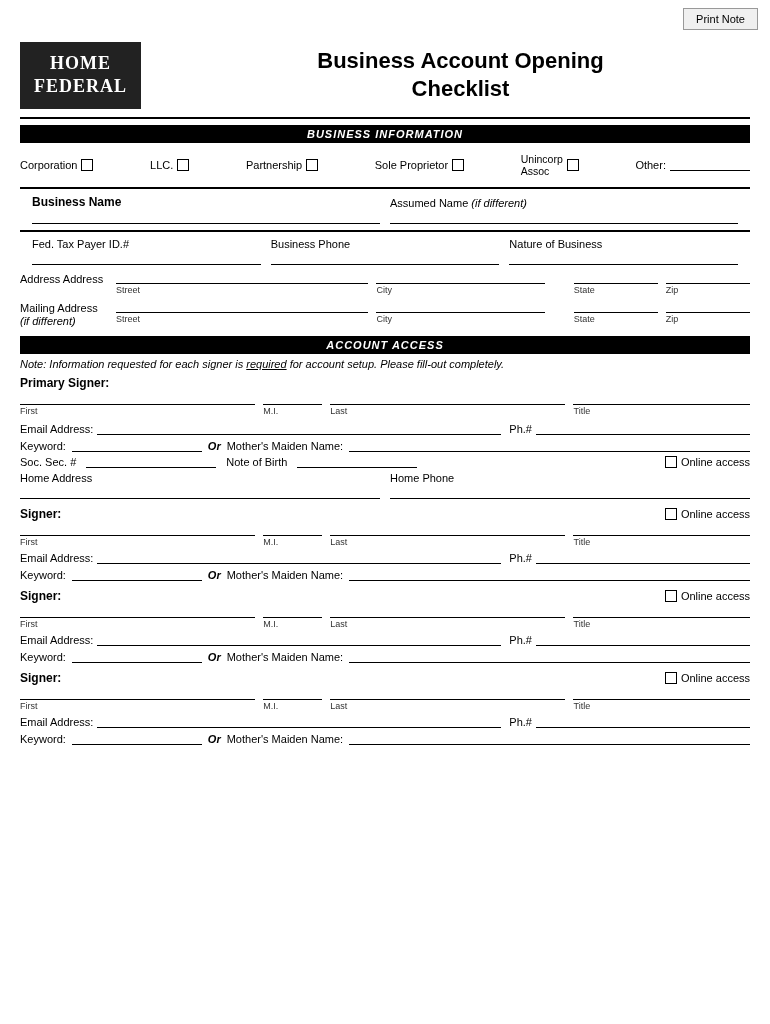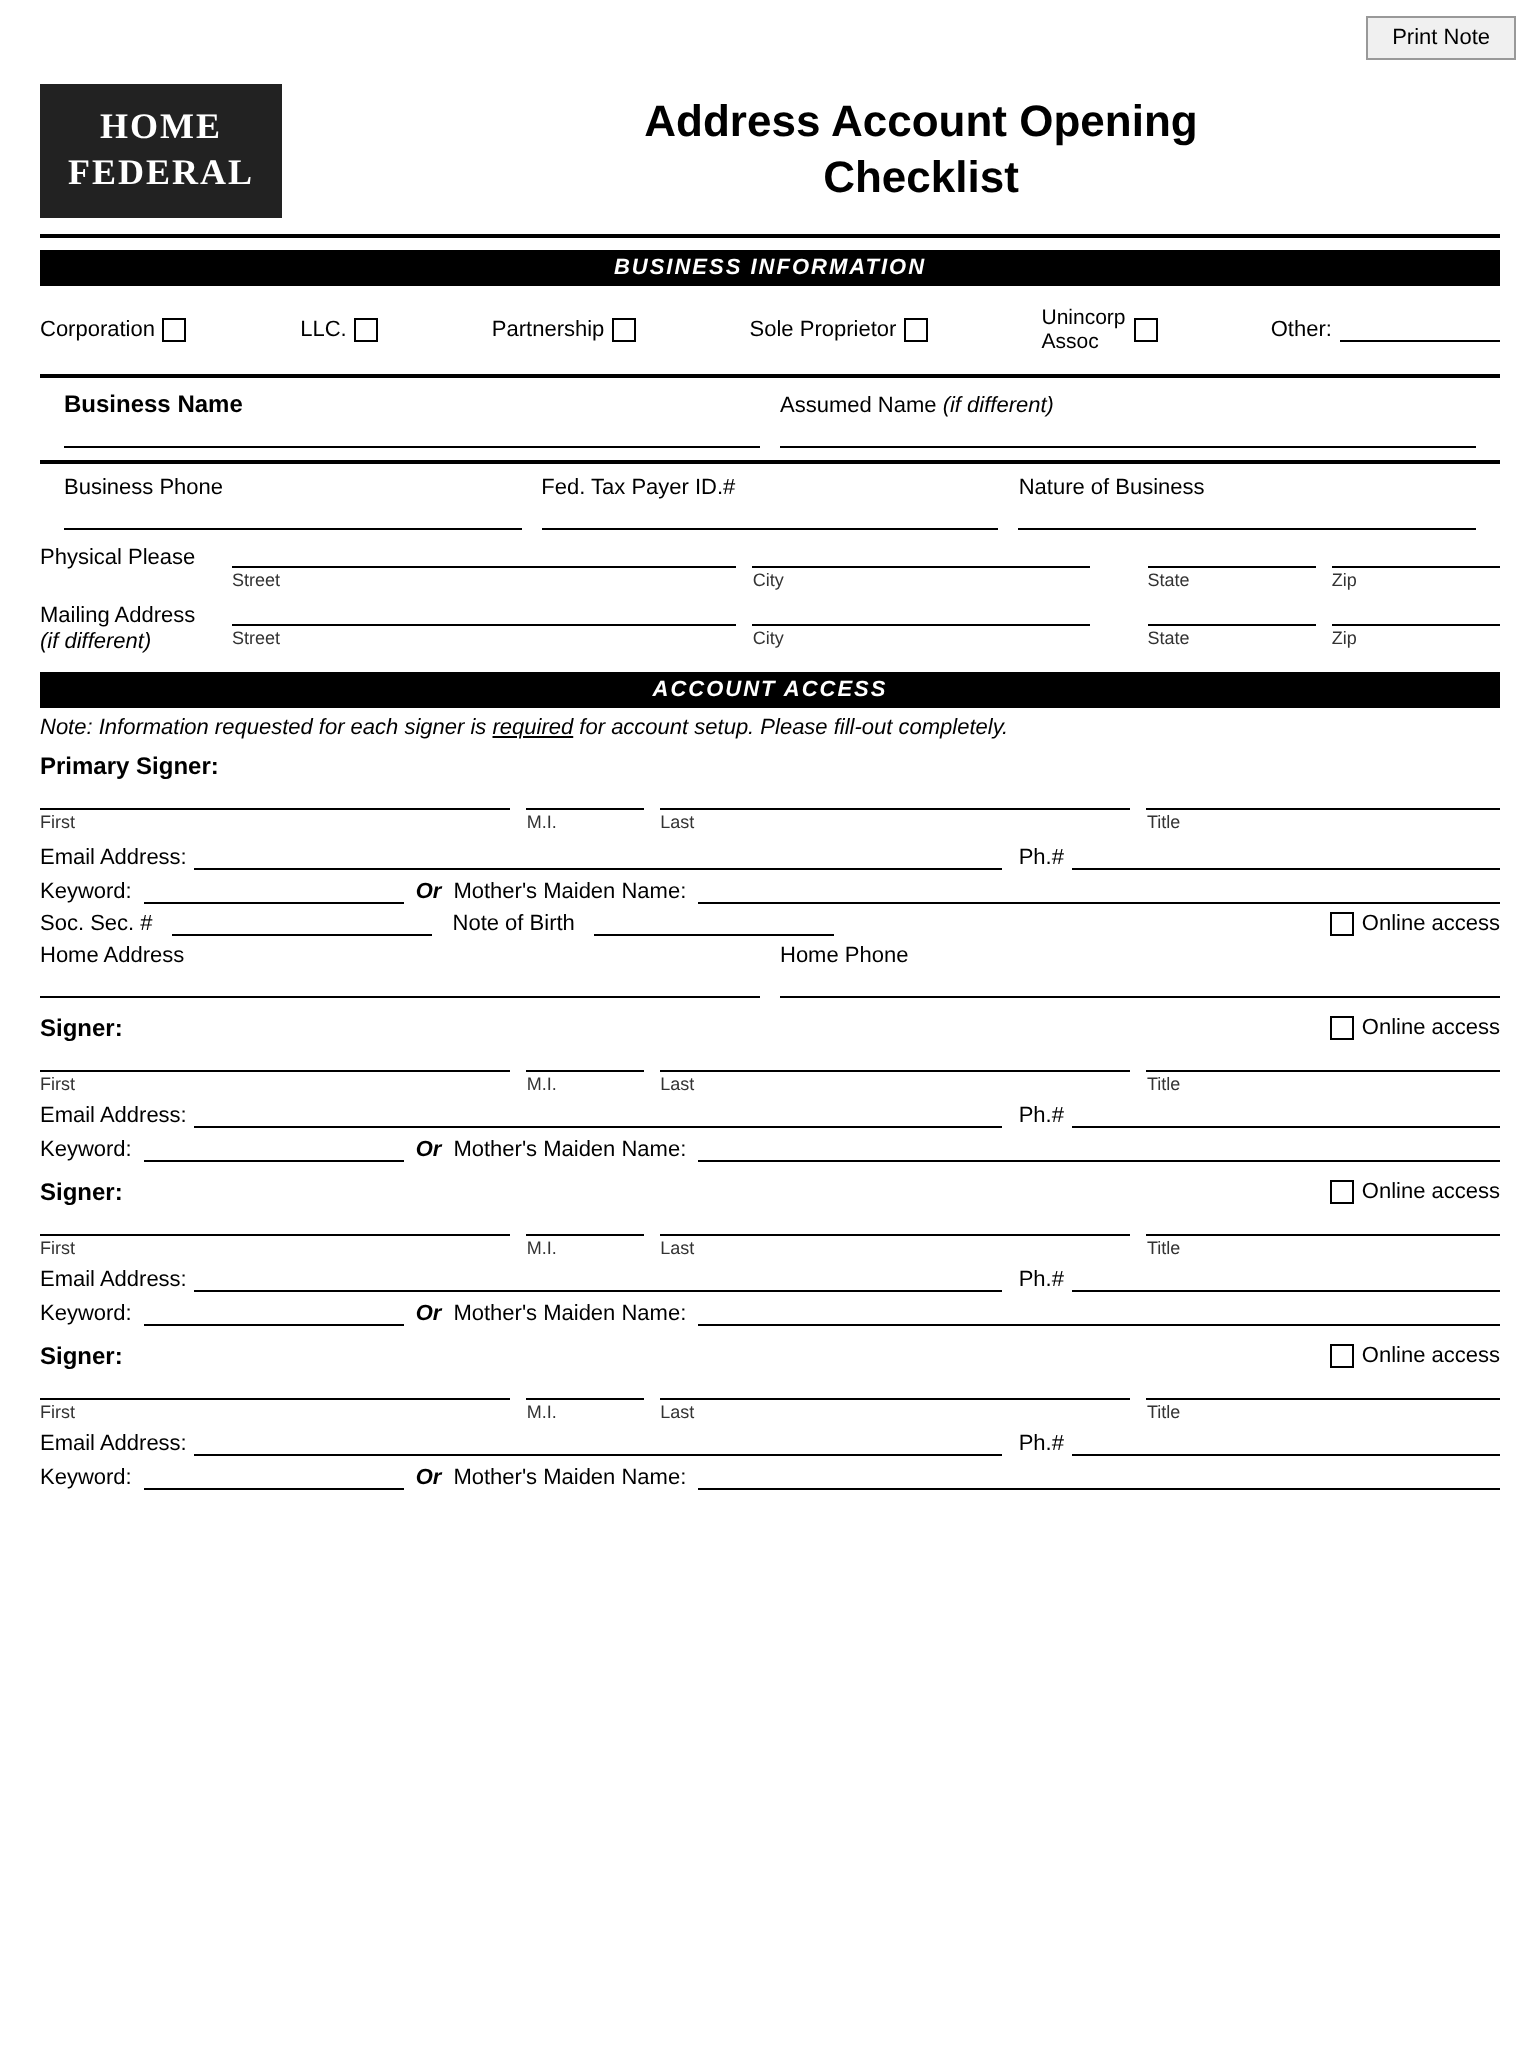--- a/index.html
+++ b/index.html
@@ -285,7 +285,7 @@
       <span>FEDERAL</span>
     </div>
     <div class="form-title">
-      <span>Address Account Opening</span><br>
+      <span>Business Account Opening</span><br>
       <span>Checklist</span>
     </div>
   </div>

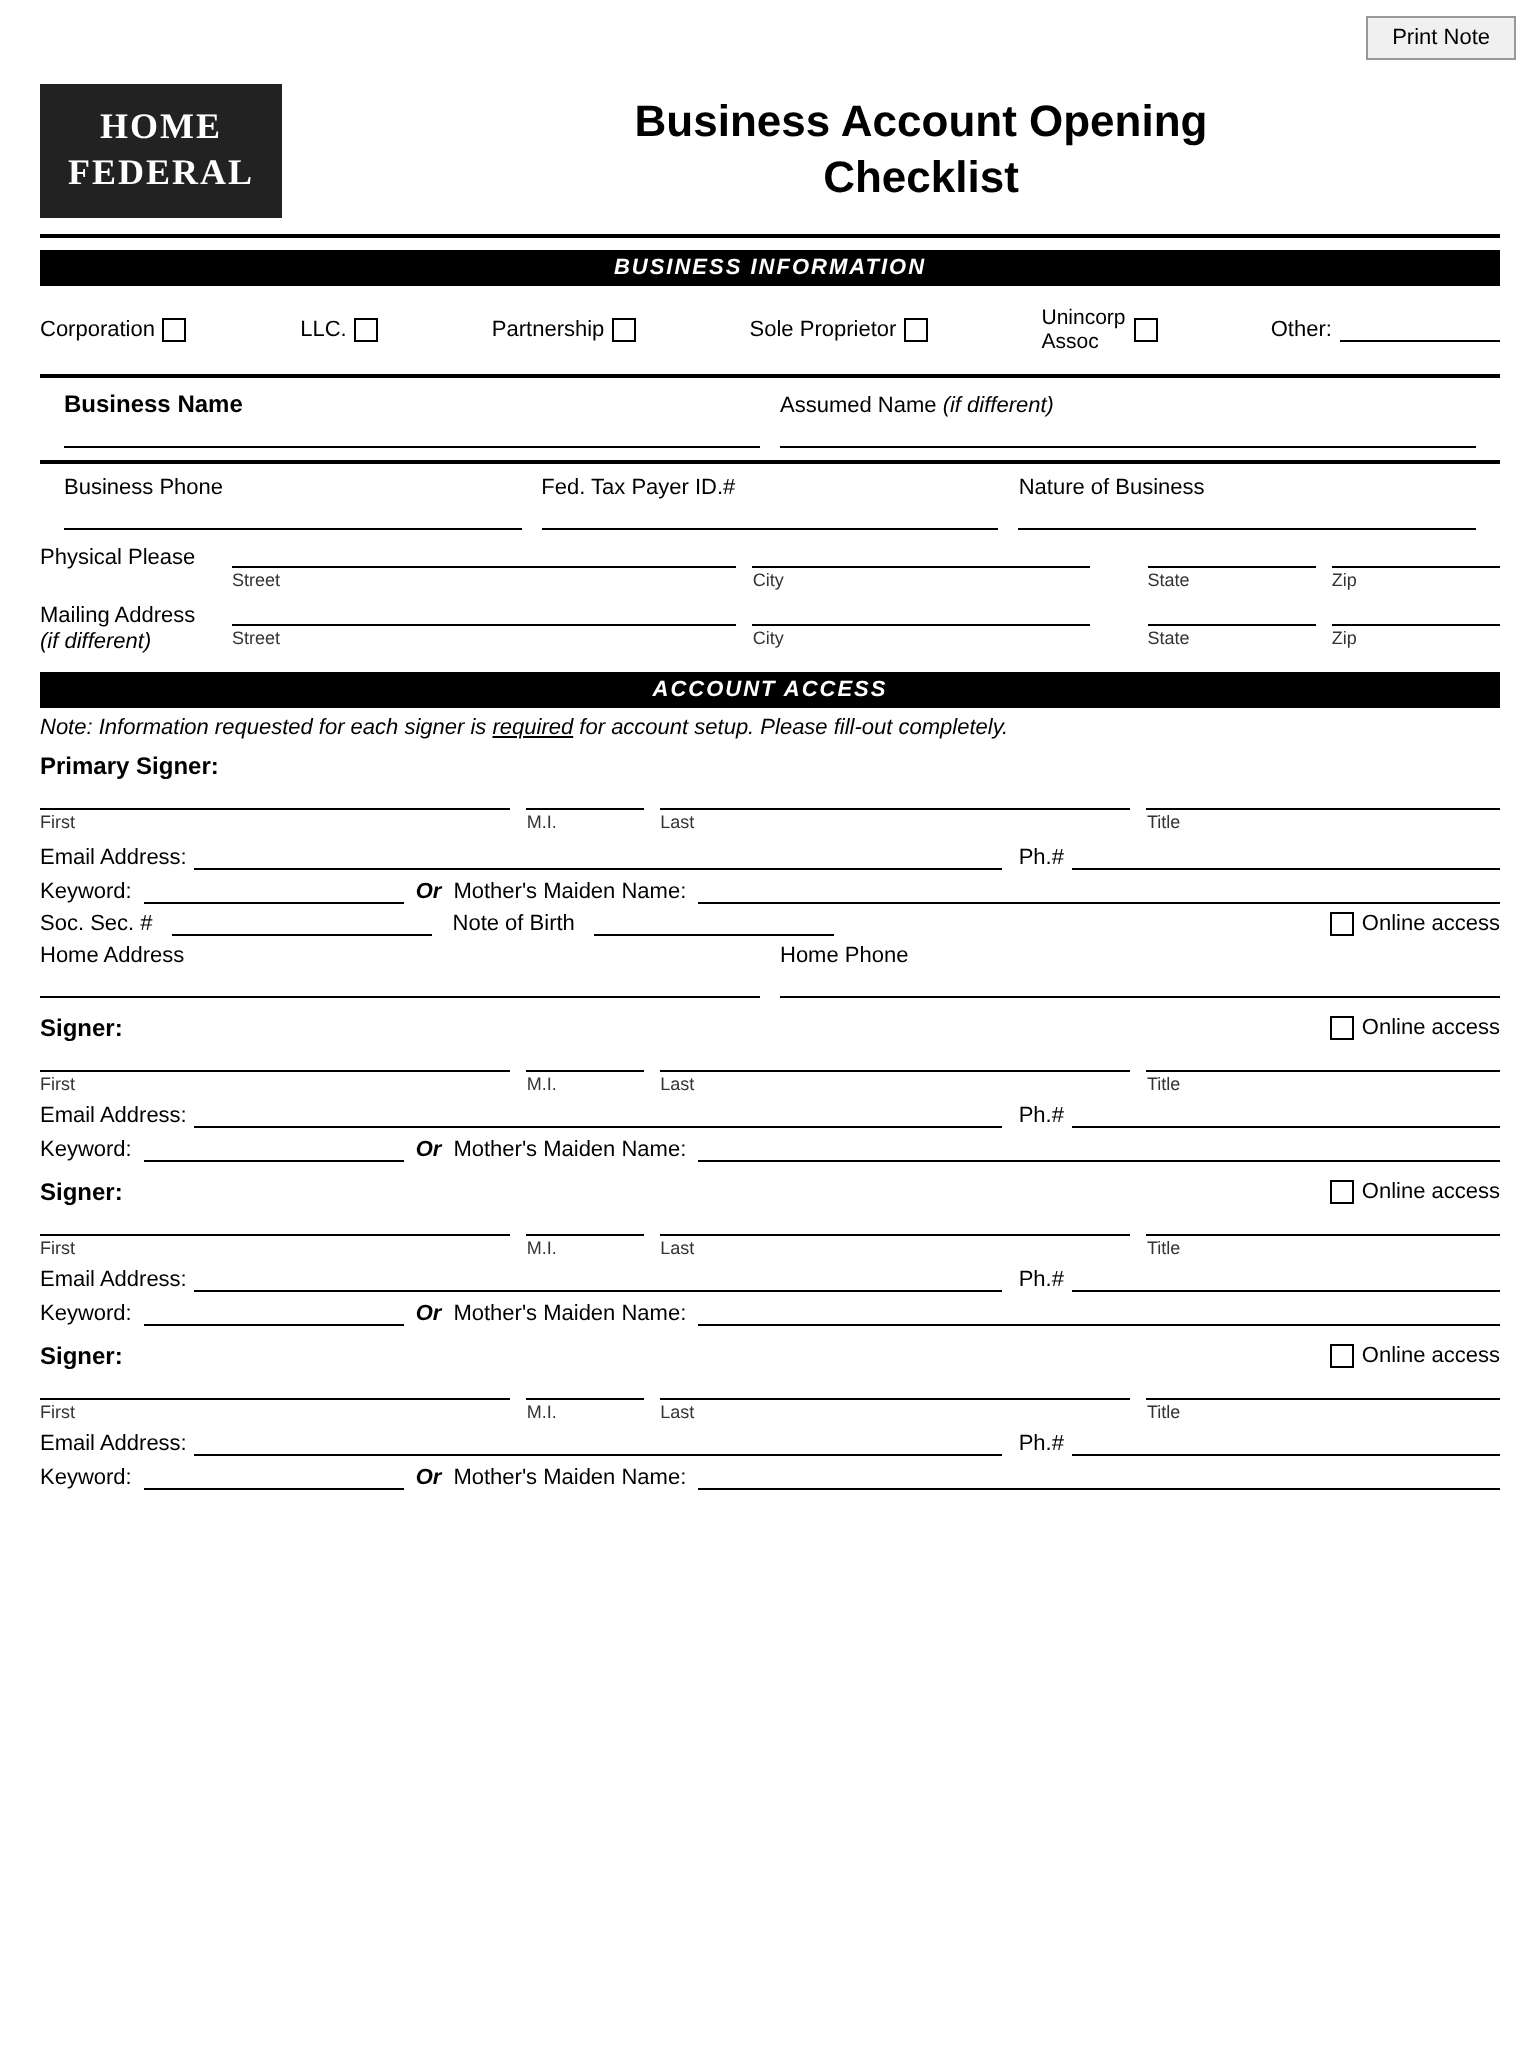--- a/index.html
+++ b/index.html
@@ -340,11 +340,11 @@
 
   <div class="form-row">
     <div class="field-group" style="flex:1.5;">
+      <span class="field-label">Fed. Tax Payer ID.#</span>
+      <input class="field-underline" style="">
+    </div>
+    <div class="field-group" style="flex:1.5;">
       <span class="field-label">Business Phone</span>
-      <input class="field-underline" style="">
-    </div>
-    <div class="field-group" style="flex:1.5;">
-      <span class="field-label">Fed. Tax Payer ID.#</span>
       <input class="field-underline" style="">
     </div>
     <div class="field-group" style="flex:1.5;">

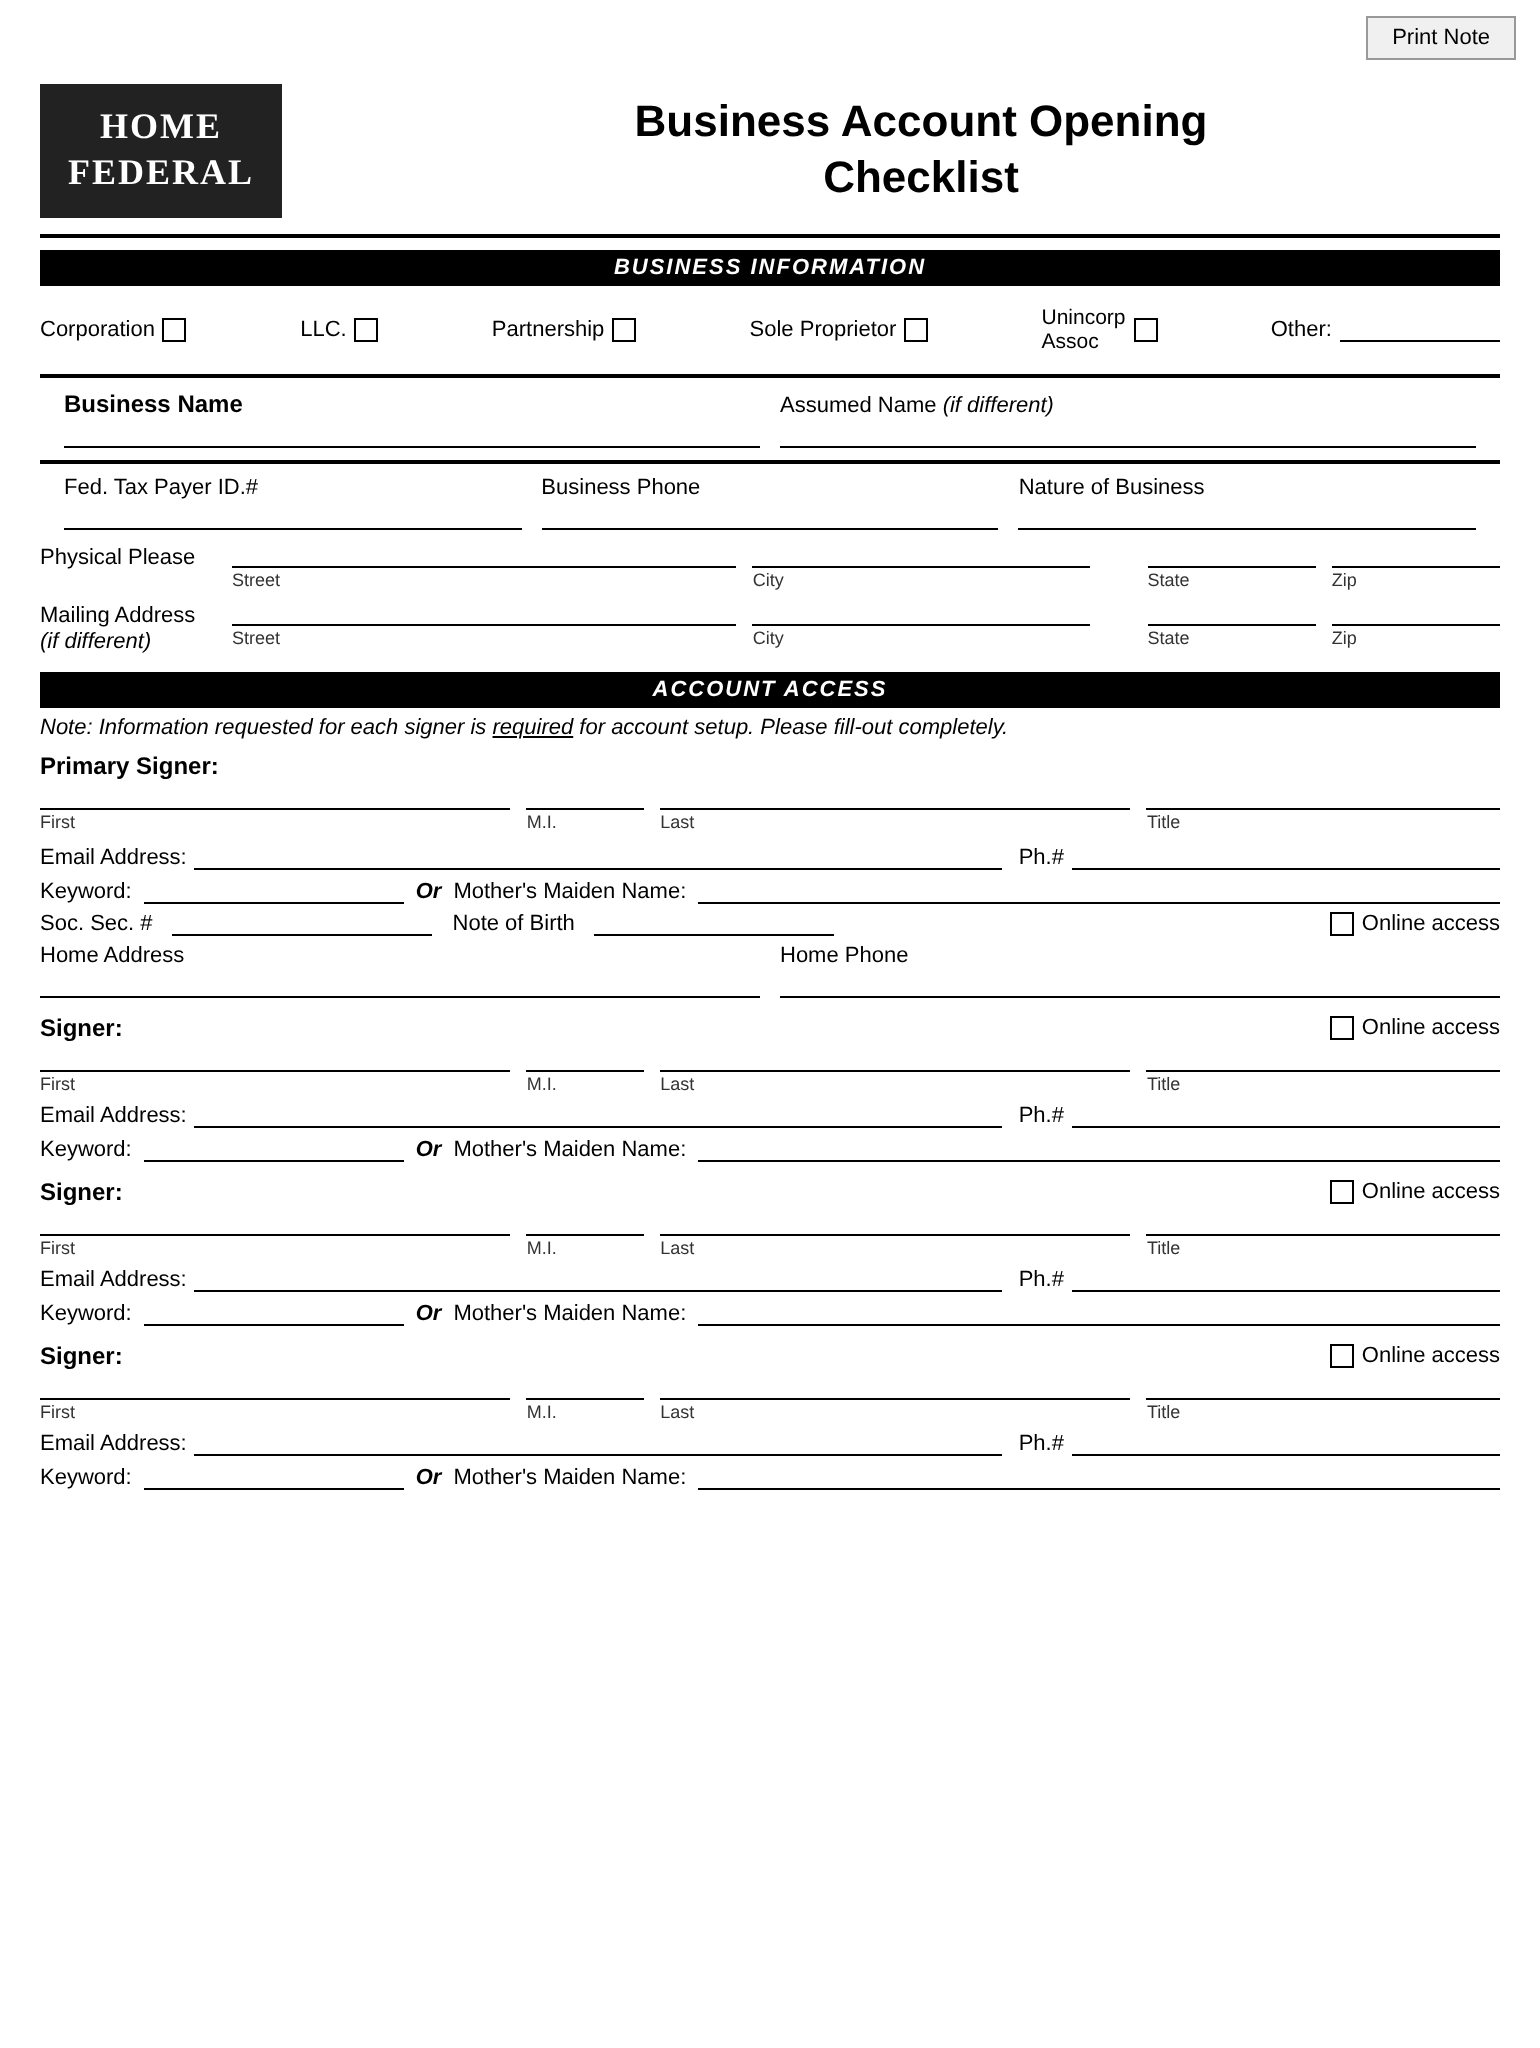--- a/index.html
+++ b/index.html
@@ -355,7 +355,7 @@
 
   <div class="address-wrapper" style="margin:5px 0 2px 0;">
     <div class="address-main-label-wrap">
-      <span>Physical Please</span>
+      <span>Address Address</span>
     </div>
     <div style="flex:1;">
       <div class="address-fields">

